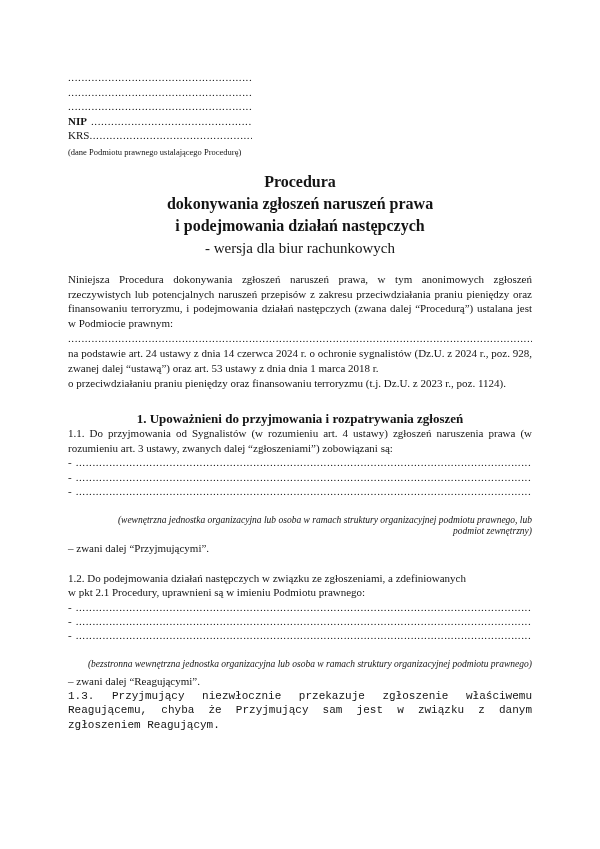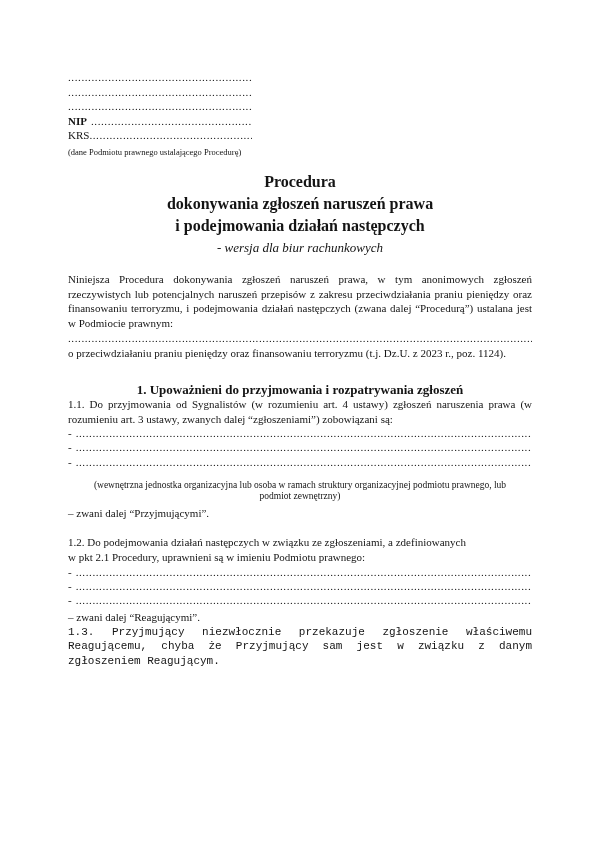--- a/index.html
+++ b/index.html
@@ -20,7 +20,7 @@
 
   
   .title{text-align:center;margin-top:13px;font-weight:bold;font-size:16px;line-height:22px;}
-  .subtitle{font-weight:normal;font-size:13px;font-style:italic;}
+  .subtitle{font-weight:normal;font-size:15px;}
 
   .para{margin:0;}
   .justify{text-align:justify;}

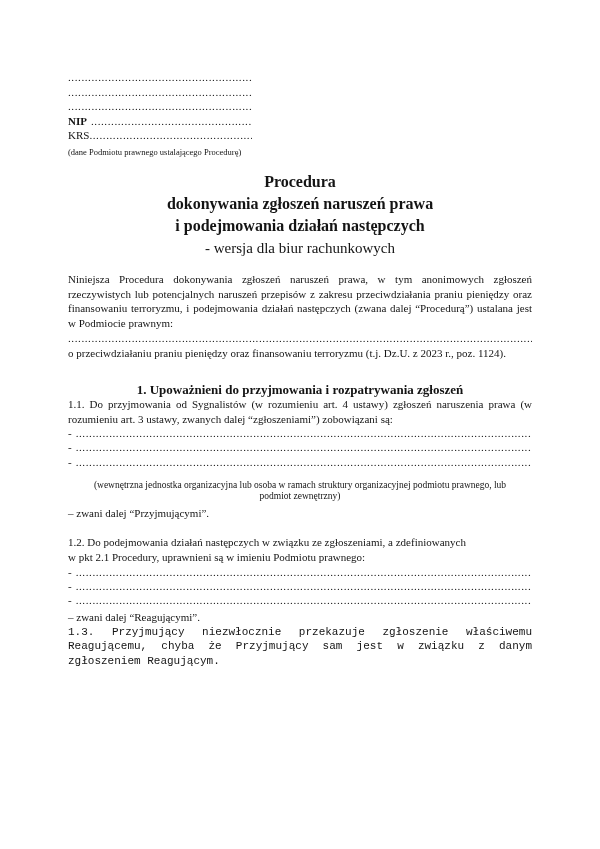--- a/index.html
+++ b/index.html
@@ -79,6 +79,7 @@
   <div class="dotline">........................................................................................................................................................................................................................................................................................................................................................................</div>
 
   <div class="para legal">
+    <span class="jblock">na podstawie art. 24 ustawy z dnia 14 czerwca 2024 r. o ochronie sygnalistów (Dz.U. z 2024 r., poz. 928, zwanej dalej “ustawą”) oraz art. 53 ustawy z dnia dnia 1 marca 2018 r.</span>
     <span class="block">o przeciwdziałaniu praniu pieniędzy oraz finansowaniu terroryzmu (t.j. Dz.U. z 2023 r., poz. 1124).</span>
   </div>
 

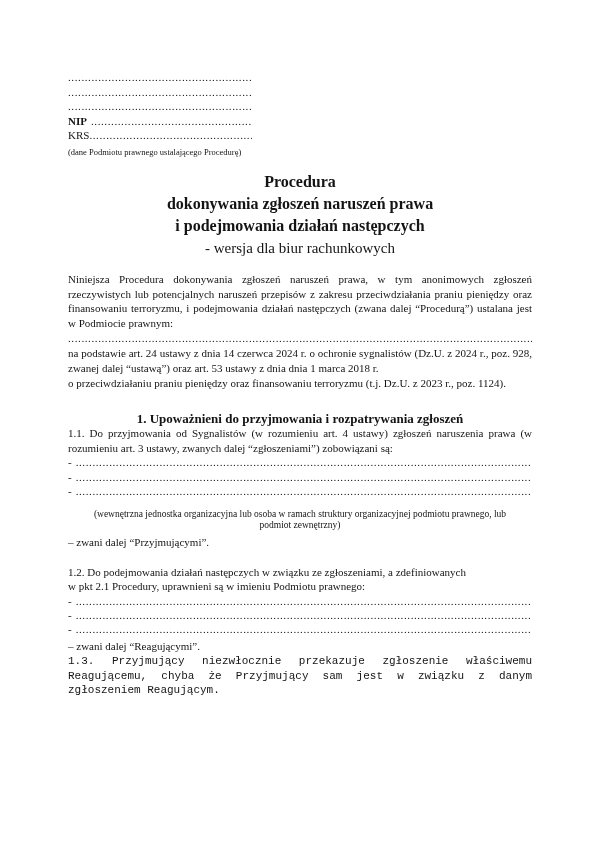--- a/index.html
+++ b/index.html
@@ -38,7 +38,7 @@
   .fill-row{display:flex;align-items:baseline;height:14.2px;line-height:14.2px;overflow:hidden;white-space:nowrap;}
   .marker{flex:0 0 auto;margin-right:4px;}
 
-  .note{font-size:9.5px;line-height:11.6px;text-align:center;margin-top:11px;}
+  .note{font-style:italic;font-size:9.5px;line-height:11.6px;text-align:right;margin-top:17px;}
   .term{margin:3px 0 0 0;}
 </style>
 </head>

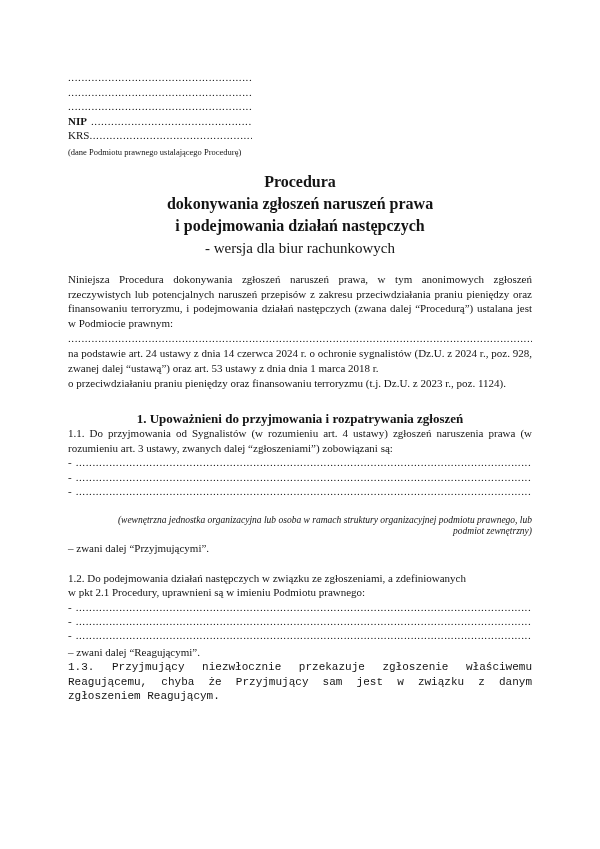--- a/index.html
+++ b/index.html
@@ -129,6 +129,7 @@
     </div>
   </div>
 
+  <div class="note">(bezstronna wewnętrzna jednostka organizacyjna lub osoba w ramach struktury organizacyjnej podmiotu prawnego)</div>
 
   <p class="para term">– zwani dalej “Reagującymi”.</p>
 

